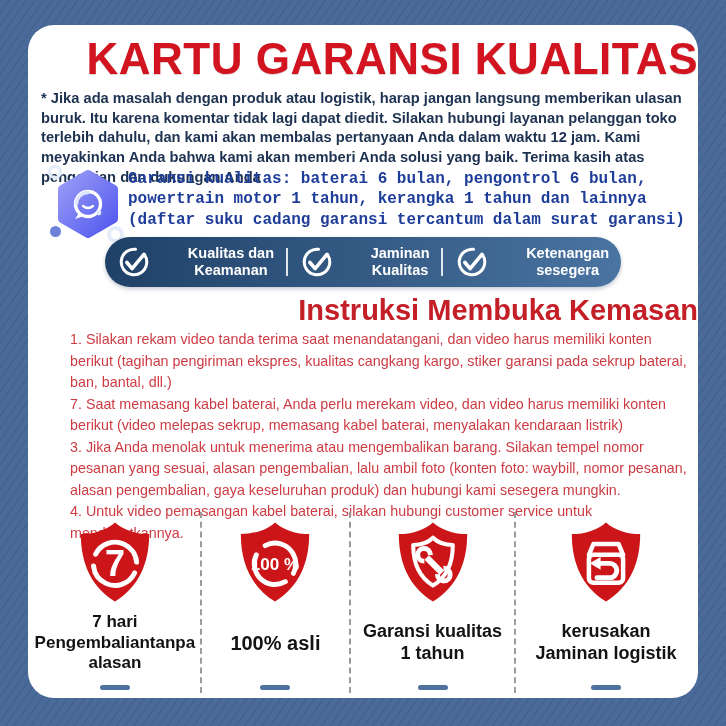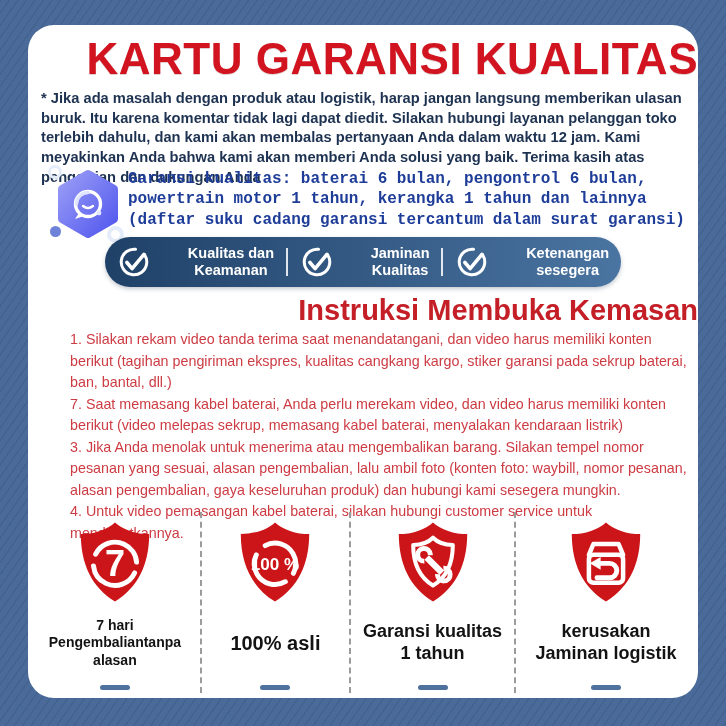--- a/index.html
+++ b/index.html
@@ -68,7 +68,7 @@
     margin-top:4px; min-height:62px; display:flex; flex-direction:column; justify-content:center;
     font-weight:bold; color:var(--label_black); text-align:center; line-height:1.22;
   }
-  .feature:nth-child(1) .feature-label{ font-size:14px; }
+  .feature:nth-child(1) .feature-label{ font-size:17px; }
   .feature:nth-child(2) .feature-label{ font-size:20px; }
   .feature:nth-child(3) .feature-label,
   .feature:nth-child(4) .feature-label{ font-size:18px; }

